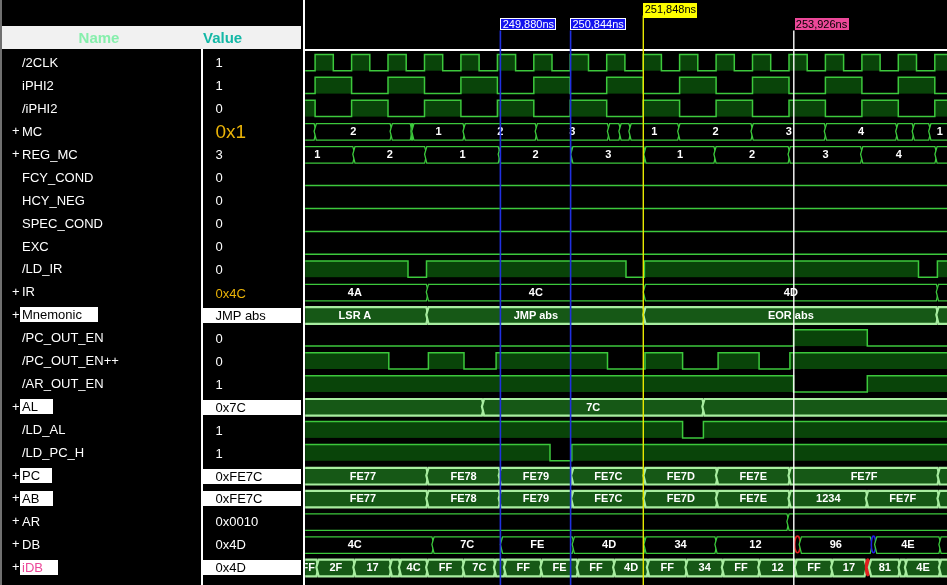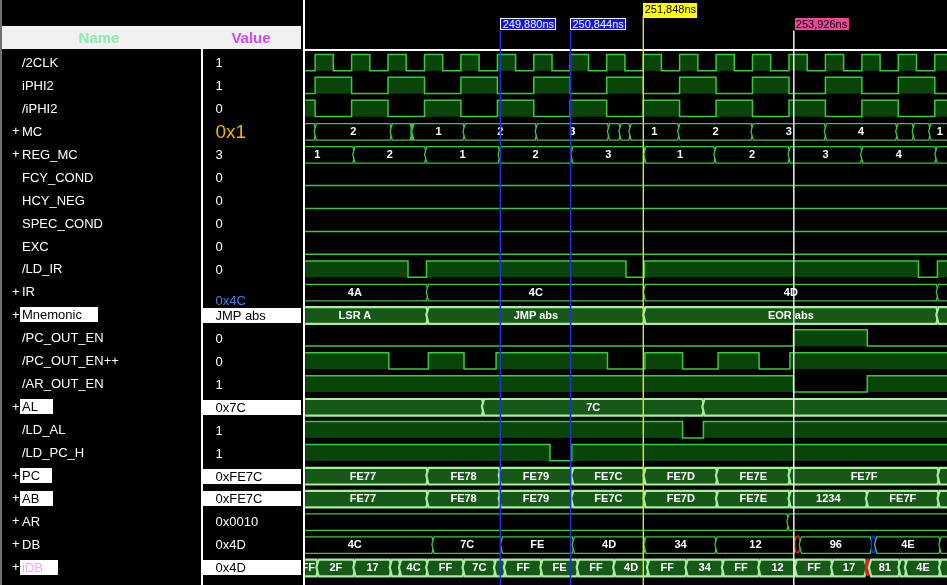--- a/index.html
+++ b/index.html
@@ -11,7 +11,7 @@
 <body>
 <div style="position:absolute;left:1.5px;top:25.5px;width:299.5px;height:23.8px;background:#f1f1f1"></div>
 <div style="position:absolute;left:0;top:29px;width:198px;text-align:center;font-size:15px;font-weight:bold;color:#86efac">Name</div>
-<div style="position:absolute;left:203px;top:29px;width:96px;text-align:center;font-size:15px;font-weight:bold;color:#d946ef">Value</div>
+<div style="position:absolute;left:203px;top:29px;width:96px;text-align:left;font-size:15px;font-weight:bold;color:#14b8a6">Value</div>
 <div style="position:absolute;left:200.9px;top:49.3px;width:2.1px;height:535.7px;background:#fff"></div>
 <div style="position:absolute;left:302.7px;top:0;width:2.3px;height:585px;background:#fff"></div>
 <div style="position:absolute;left:0;top:0;width:1.5px;height:585px;background:#707070"></div>

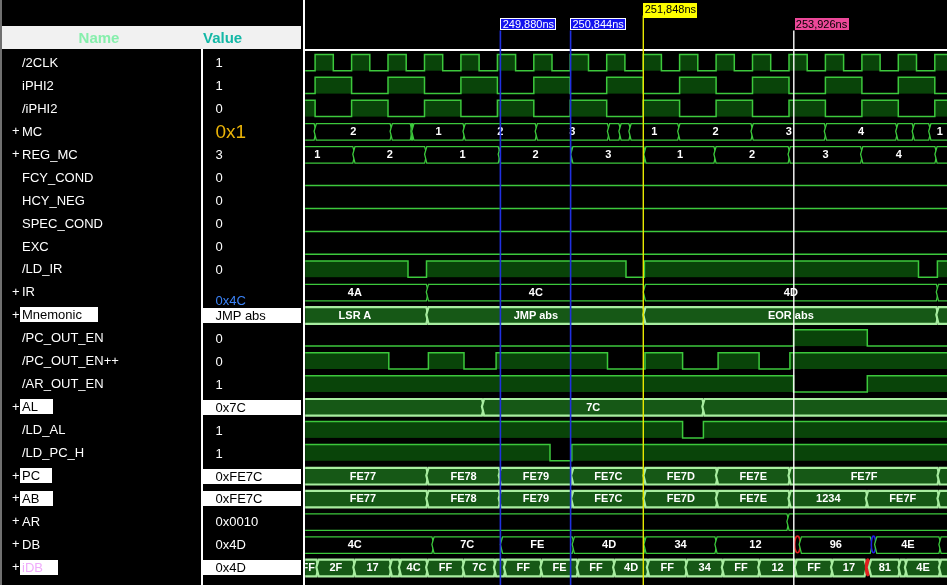--- a/index.html
+++ b/index.html
@@ -40,7 +40,7 @@
 <div style="position:absolute;left:215.5px;top:261.9px;height:15px;line-height:15px;font-size:13px;color:#fff">0</div>
 <div style="position:absolute;left:12px;top:283.9px;font-size:13px;color:#fff">+</div>
 <div style="position:absolute;left:22px;top:284.4px;height:15px;line-height:15px;font-size:13px;color:#fff">IR</div>
-<div style="position:absolute;left:215.5px;top:293px;height:15px;line-height:15px;font-size:13px;color:#3b82f6">0x4C</div>
+<div style="position:absolute;left:215.5px;top:286px;height:15px;line-height:15px;font-size:13px;color:#eab308">0x4C</div>
 <div style="position:absolute;left:12px;top:306.8px;font-size:13px;color:#fff">+</div>
 <div style="position:absolute;left:19.5px;top:307.3px;width:78.5px;height:15px;background:#fff"></div>
 <div style="position:absolute;left:22px;top:307.3px;height:15px;line-height:15px;font-size:13px;color:#000">Mnemonic</div>

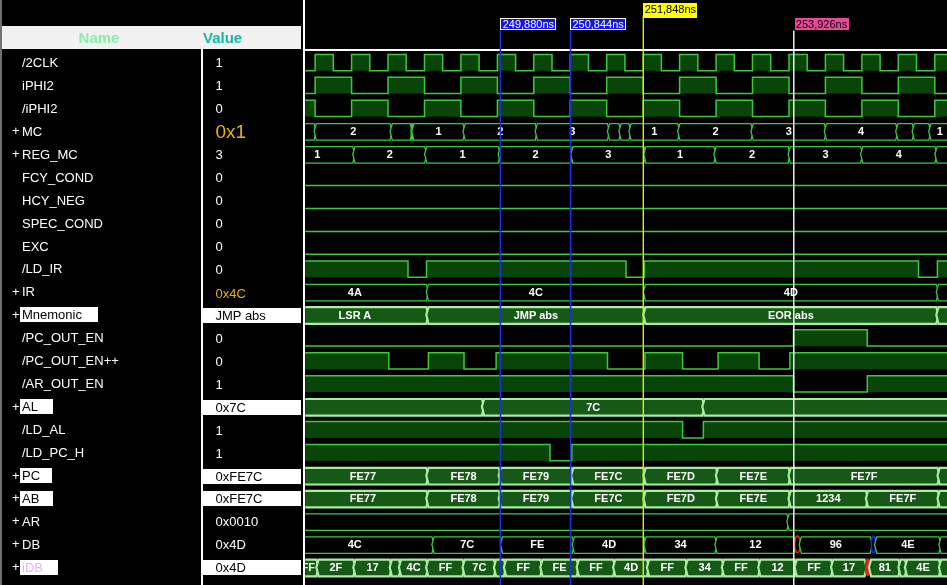--- a/index.html
+++ b/index.html
@@ -79,7 +79,7 @@
 <div style="position:absolute;left:215.5px;top:537.4px;height:15px;line-height:15px;font-size:13px;color:#fff">0x4D</div>
 <div style="position:absolute;left:12px;top:559.3px;font-size:13px;color:#fff">+</div>
 <div style="position:absolute;left:19.5px;top:559.8px;width:38px;height:15px;background:#fff"></div>
-<div style="position:absolute;left:22px;top:559.8px;height:23px;line-height:15px;font-size:13px;color:#f0abfc">iDB</div>
+<div style="position:absolute;left:22px;top:559.8px;height:23px;line-height:15px;font-size:13px;color:#ec4899">iDB</div>
 <div style="position:absolute;left:203px;top:560.3px;width:98px;height:15px;background:#fff"></div>
 <div style="position:absolute;left:215.5px;top:560.3px;height:15px;line-height:15px;font-size:13px;color:#000">0x4D</div>
 <svg width="947" height="585" viewBox="0 0 947 585" style="position:absolute;left:0;top:0">

